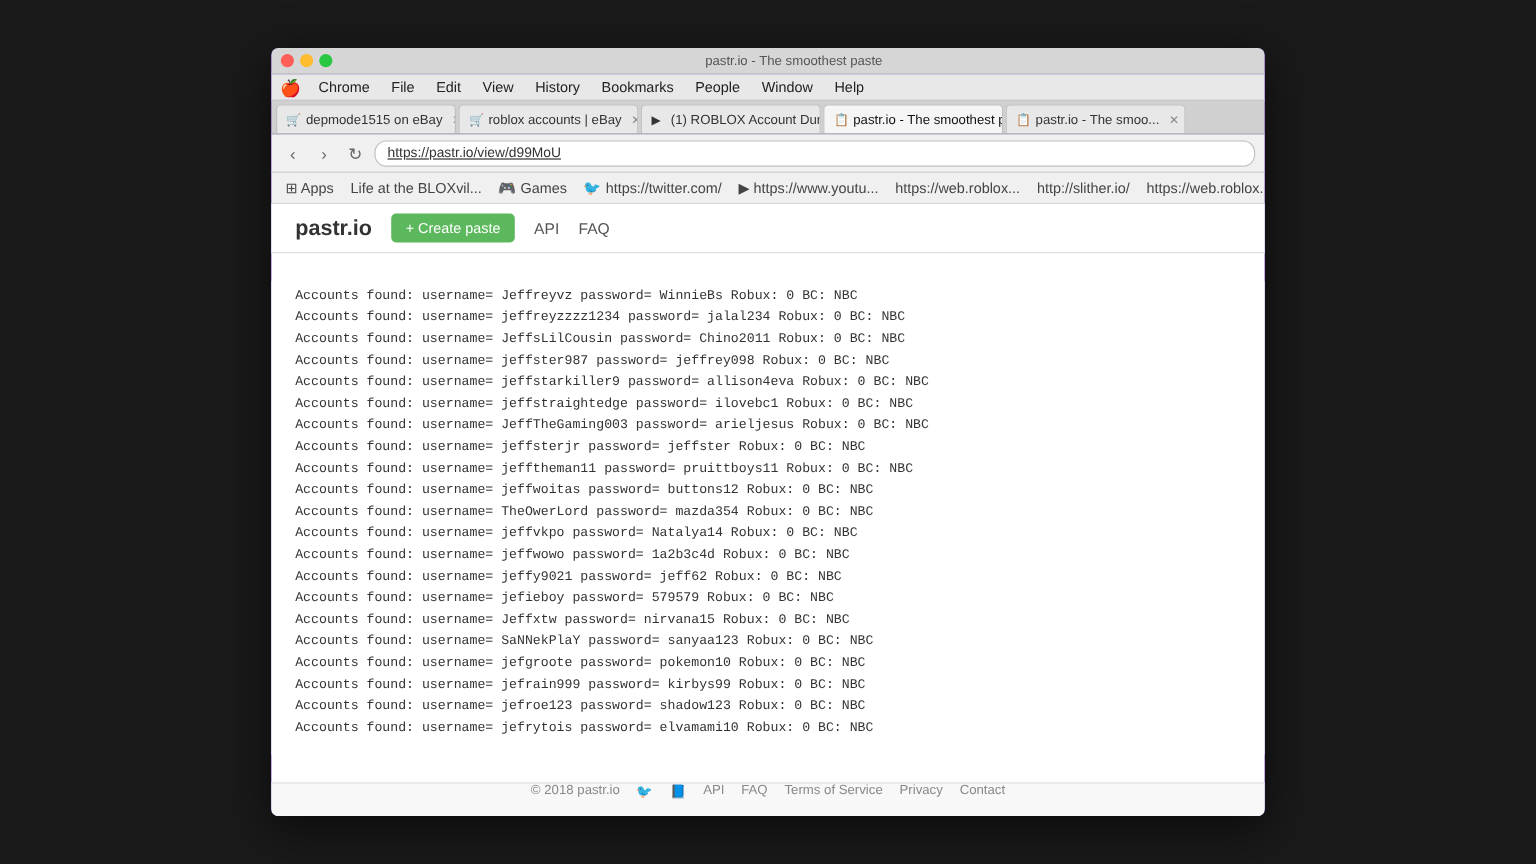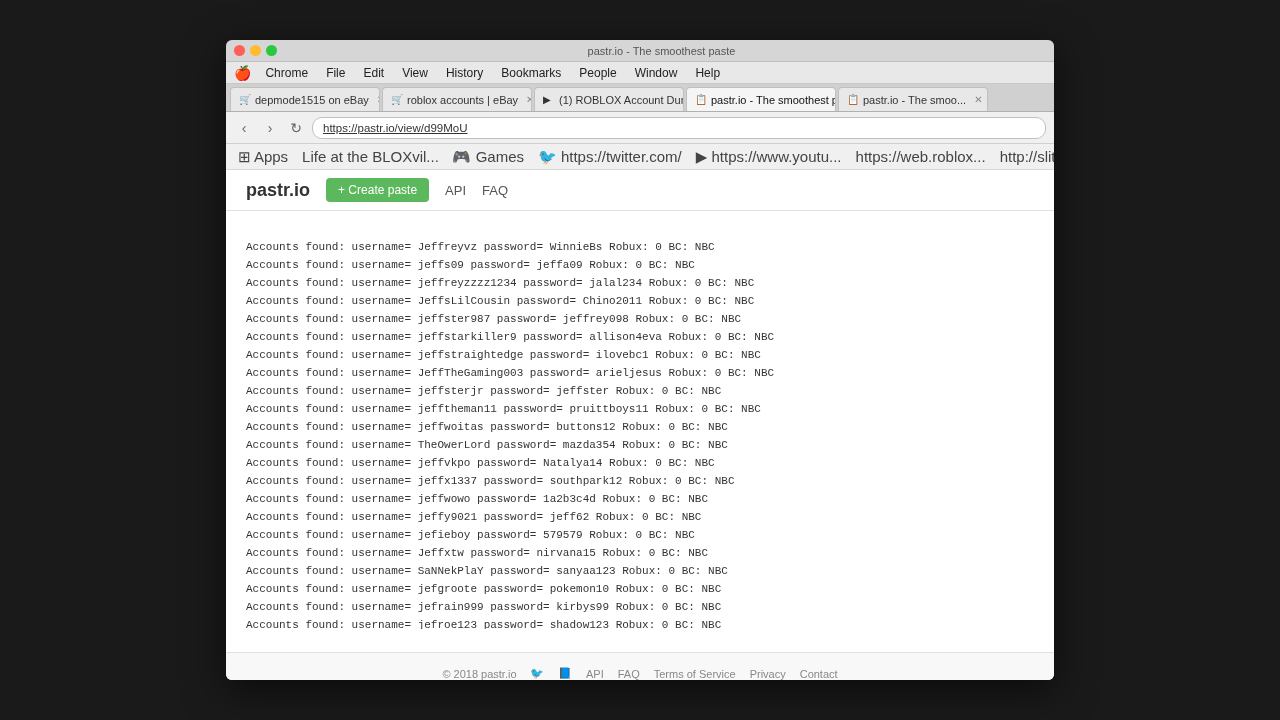--- a/index.html
+++ b/index.html
@@ -144,7 +144,7 @@
       padding: 0 6px;
       gap: 2px;
       border-bottom: 1px solid #d8d8d8;
-      font-size: 15px;
+      font-size: 12px;
       color: #444;
       overflow: hidden;
     }

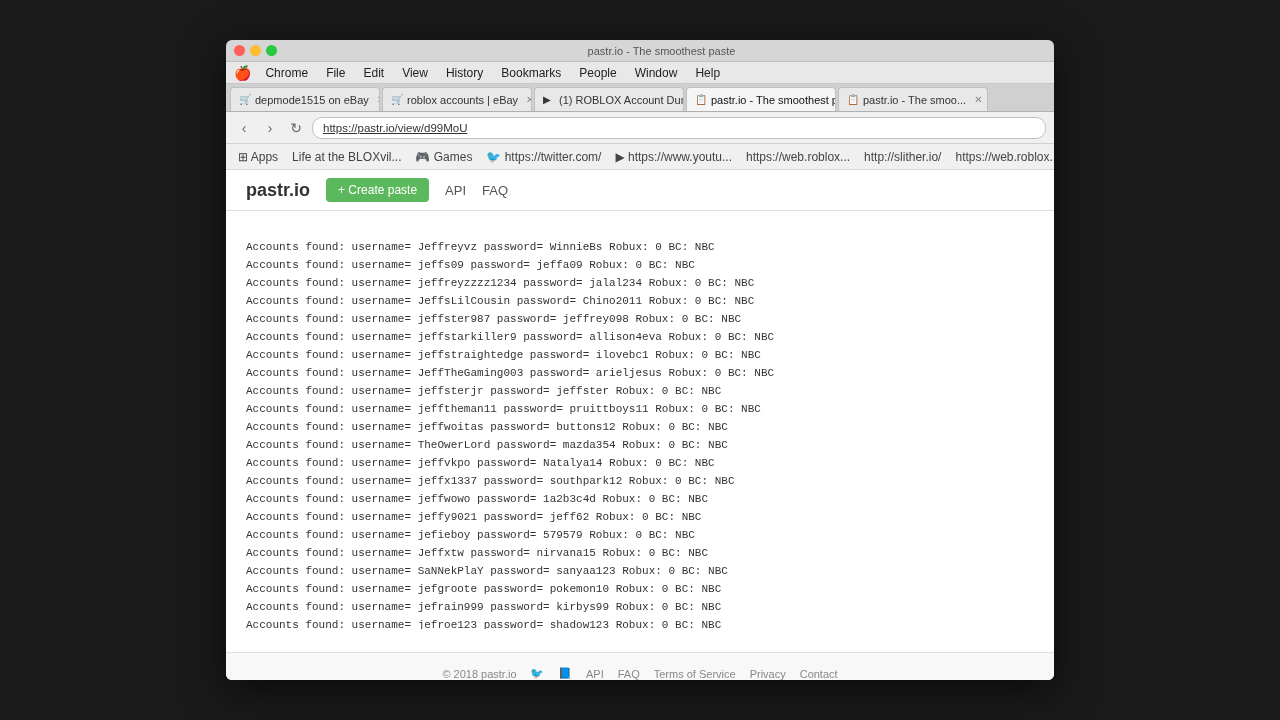--- a/index.html
+++ b/index.html
@@ -331,7 +331,6 @@
 
     <div class="paste-content" id="paste-container">
         <div class="paste-line">Accounts found: username= Jeffreyvz password= WinnieBs Robux: 0 BC: NBC</div>
-        <div class="paste-line">Accounts found: username= jeffs09 password= jeffa09 Robux: 0 BC: NBC</div>
         <div class="paste-line">Accounts found: username= jeffreyzzzz1234 password= jalal234 Robux: 0 BC: NBC</div>
         <div class="paste-line">Accounts found: username= JeffsLilCousin password= Chino2011 Robux: 0 BC: NBC</div>
         <div class="paste-line">Accounts found: username= jeffster987 password= jeffrey098 Robux: 0 BC: NBC</div>

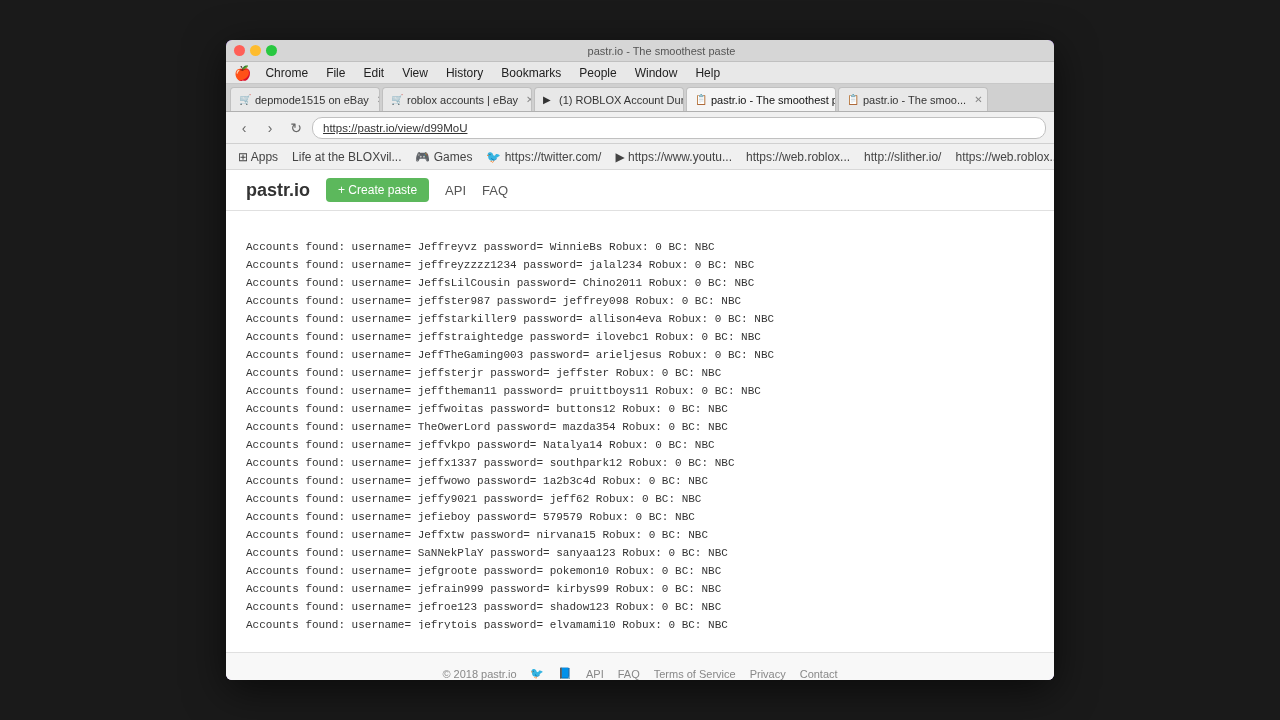--- a/index.html
+++ b/index.html
@@ -342,7 +342,6 @@
         <div class="paste-line">Accounts found: username= jeffwoitas password= buttons12 Robux: 0 BC: NBC</div>
         <div class="paste-line">Accounts found: username= TheOwerLord password= mazda354 Robux: 0 BC: NBC</div>
         <div class="paste-line">Accounts found: username= jeffvkpo password= Natalya14 Robux: 0 BC: NBC</div>
-        <div class="paste-line">Accounts found: username= jeffx1337 password= southpark12 Robux: 0 BC: NBC</div>
         <div class="paste-line">Accounts found: username= jeffwowo password= 1a2b3c4d Robux: 0 BC: NBC</div>
         <div class="paste-line">Accounts found: username= jeffy9021 password= jeff62 Robux: 0 BC: NBC</div>
         <div class="paste-line">Accounts found: username= jefieboy password= 579579 Robux: 0 BC: NBC</div>

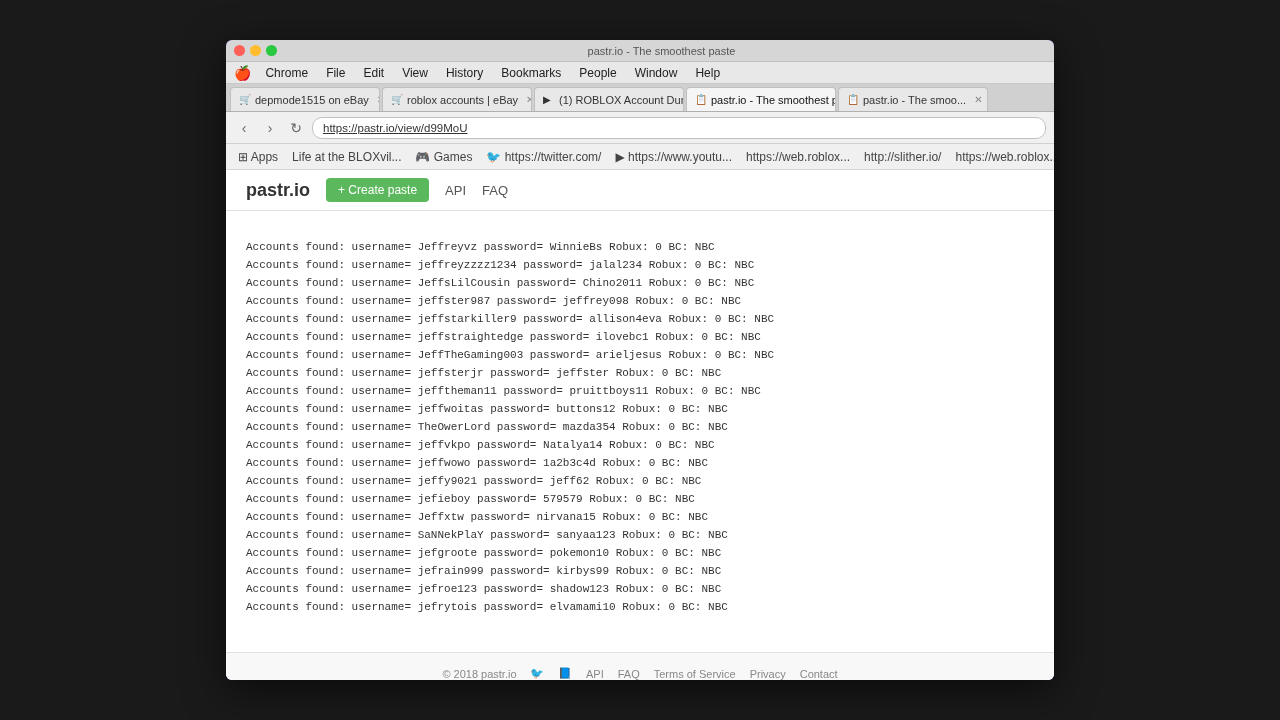--- a/index.html
+++ b/index.html
@@ -218,7 +218,7 @@
       background: #f8f8f8;
       border-top: 1px solid #e0e0e0;
       display: flex;
-      align-items: flex-end;
+      align-items: flex-start;
       justify-content: center;
       gap: 14px;
       font-size: 11px;

